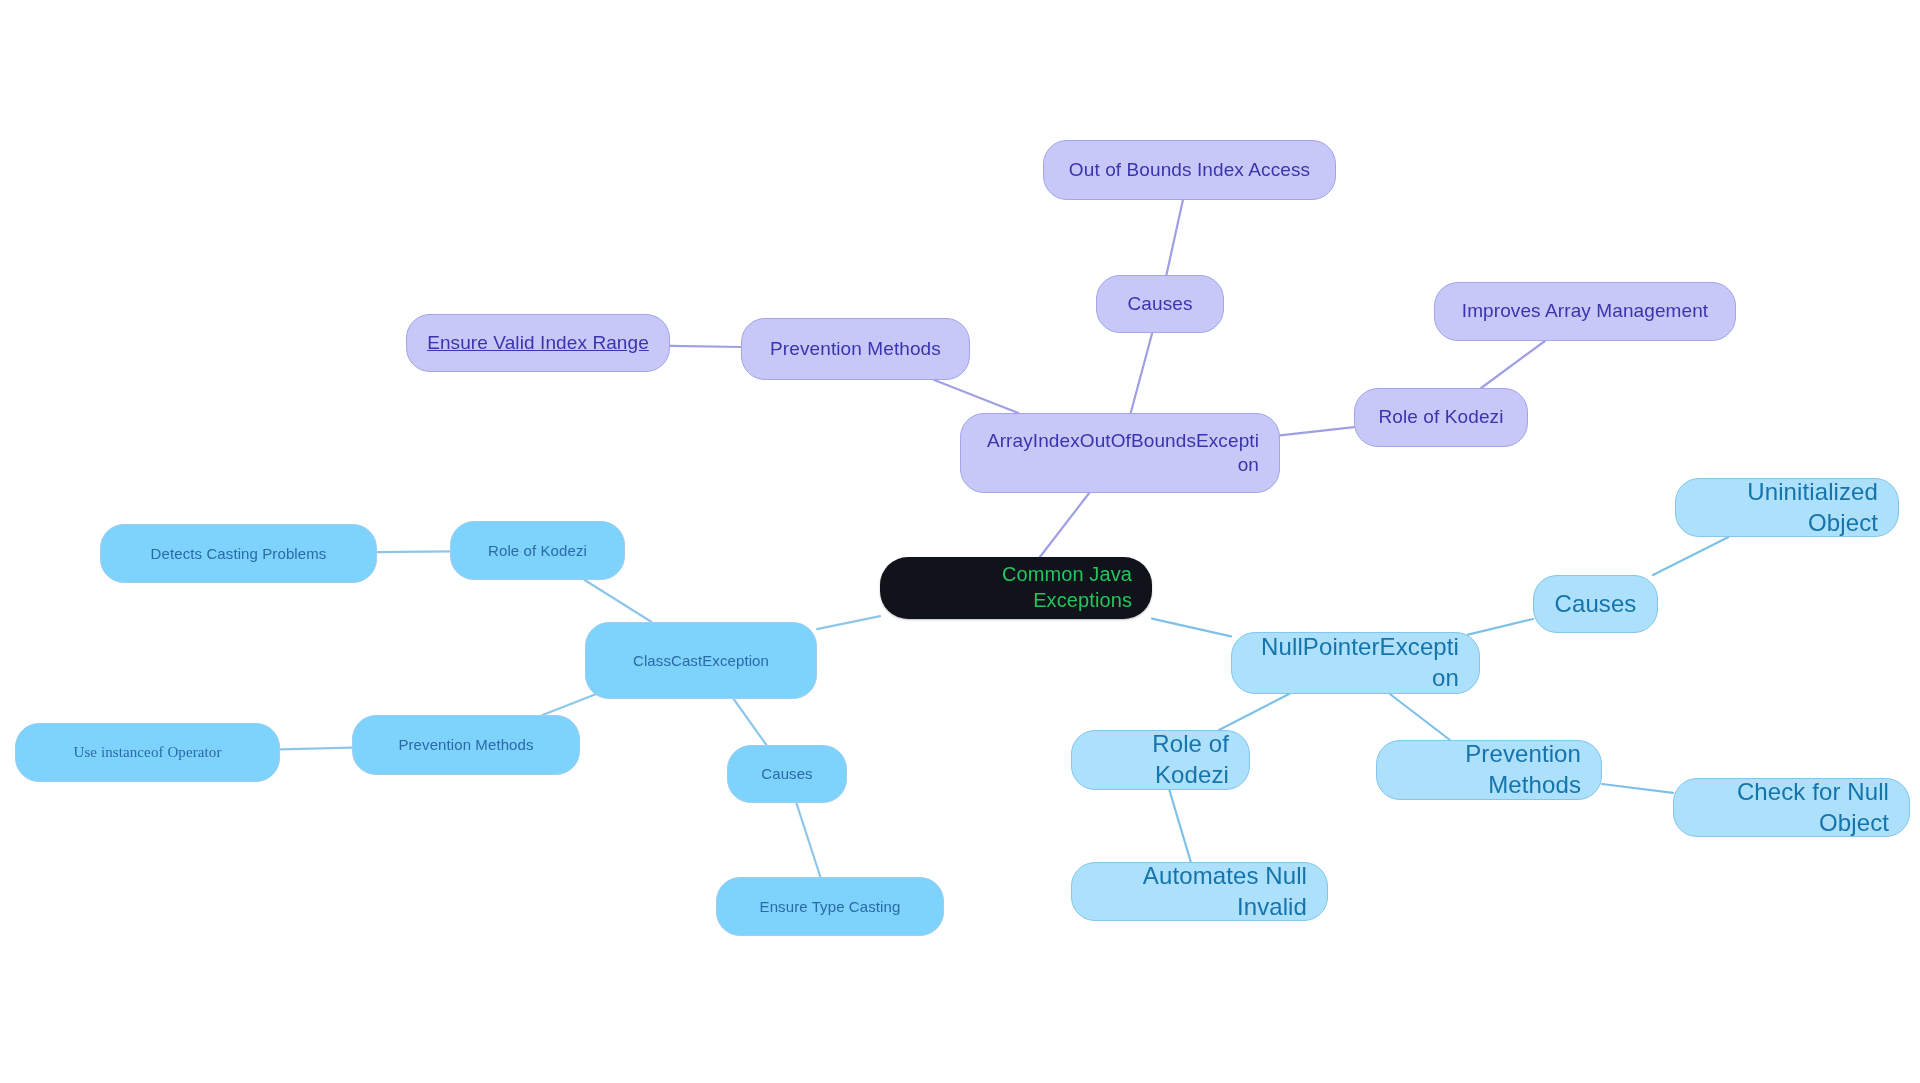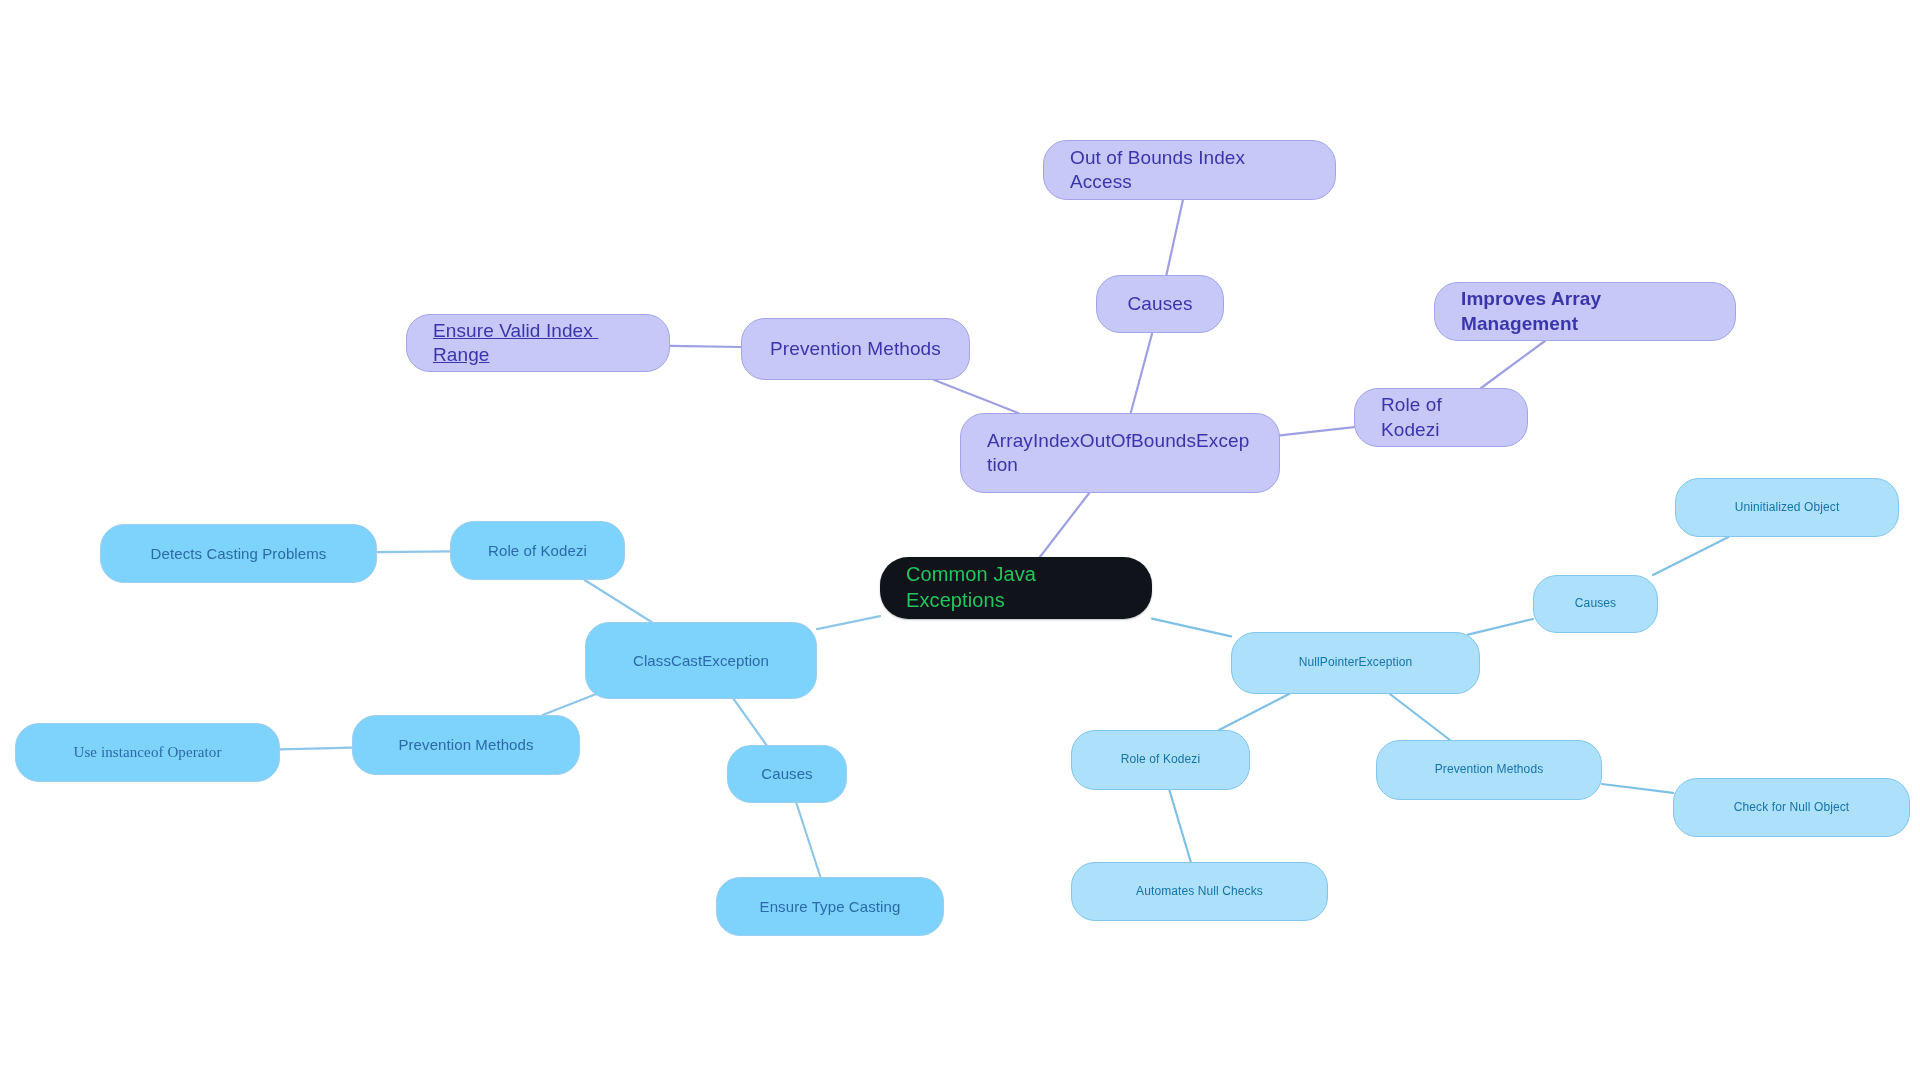--- a/index.html
+++ b/index.html
@@ -34,14 +34,14 @@
     display: flex;
     align-items: center;
     justify-content: center;
-    text-align: left;
+    text-align: right;
     border-radius: 24px;
     border-style: solid;
     border-width: 1.5px;
     line-height: 1.28;
     white-space: pre-wrap;
     word-break: break-word;
-    padding: 4px 26px;
+    padding: 4px 20px;
     letter-spacing: 0.1px;
   }
   .mm-node.root {

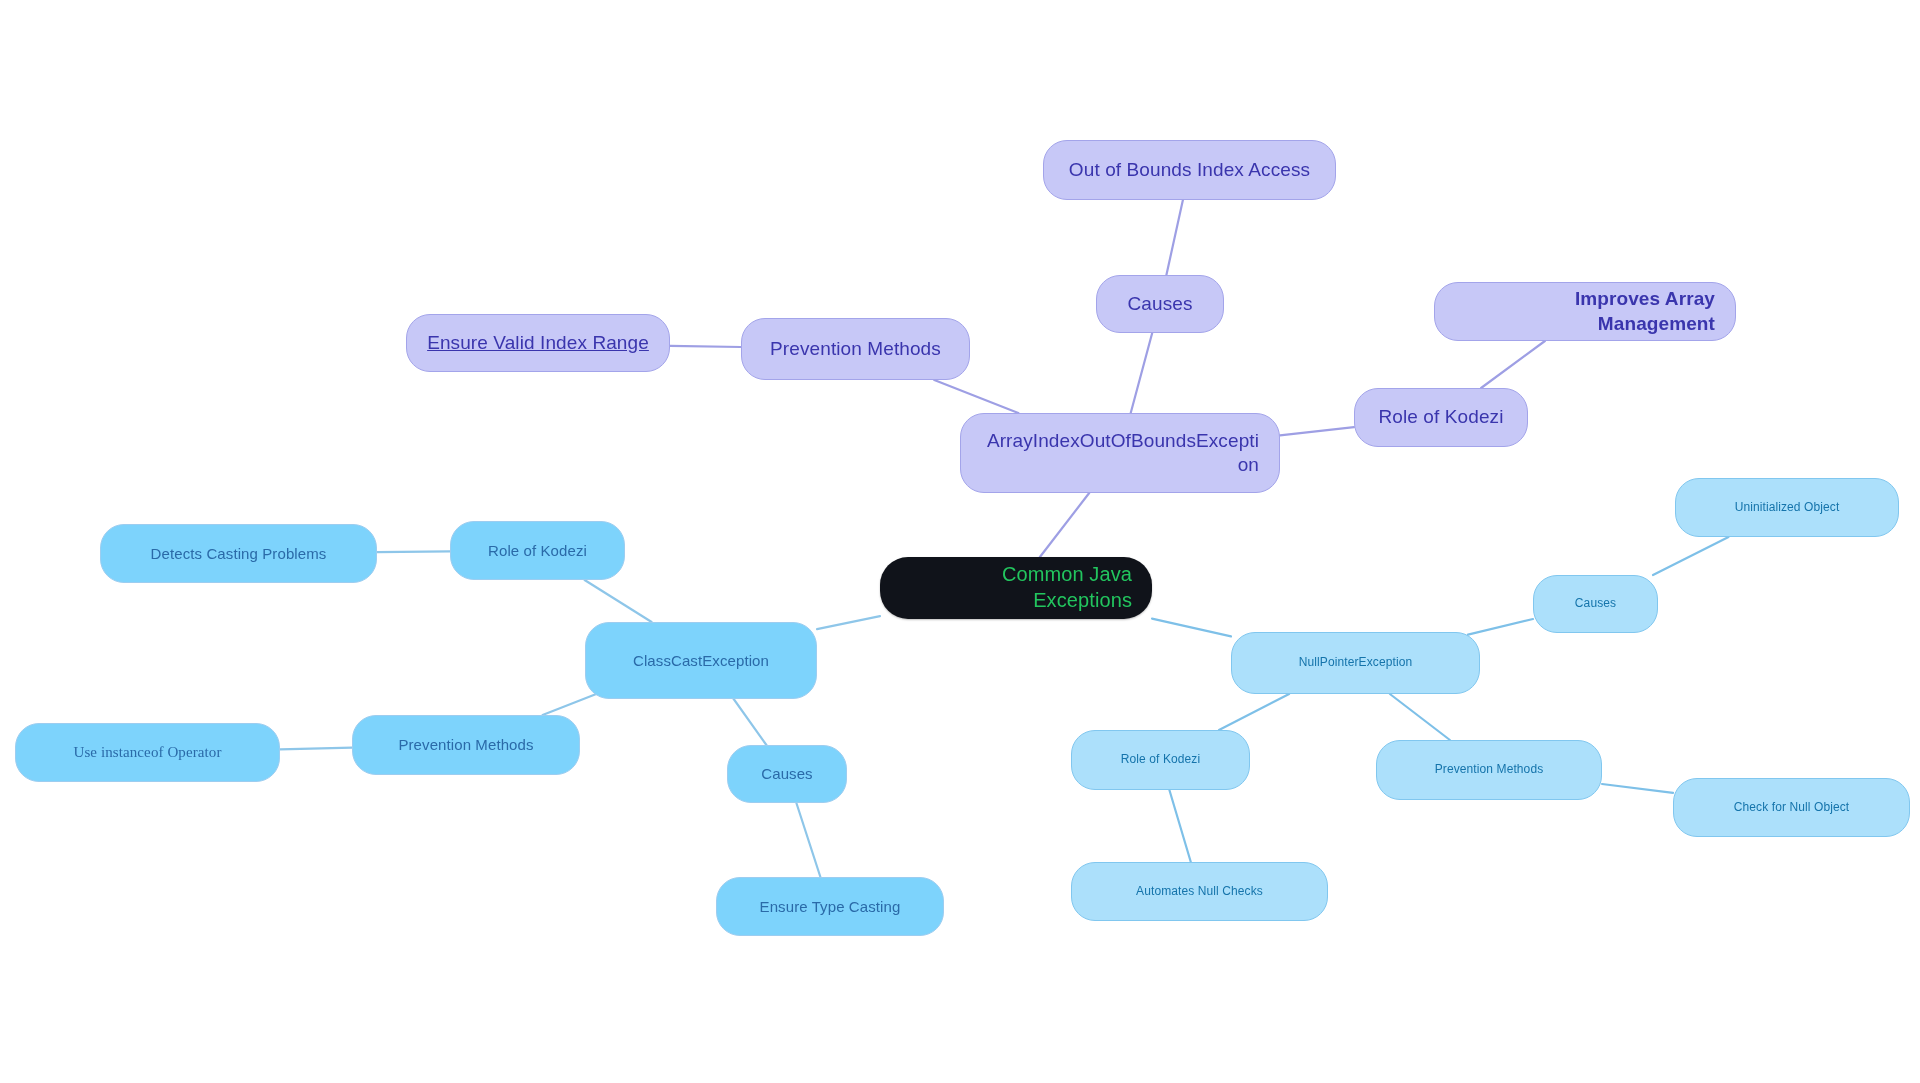--- a/index.html
+++ b/index.html
@@ -106,7 +106,7 @@
       <div class="mm-node purple" style="left: 741px; top: 318px; width: 229px; height: 62px;">Prevention Methods</div>
       <div class="mm-node purple" style="left: 406px; top: 314px; width: 264px; height: 58px; text-decoration: underline;">Ensure Valid Index Range</div>
       <div class="mm-node purple" style="left: 1354px; top: 388px; width: 174px; height: 59px;">Role of Kodezi</div>
-      <div class="mm-node purple" style="left: 1434px; top: 282px; width: 302px; height: 59px; font-weight: bold;">Improves Array Management</div>
+      <div class="mm-node purple" style="left: 1434px; top: 282px; width: 302px; height: 59px;">Improves Array Management</div>
       <div class="mm-node blue" style="left: 1231px; top: 632px; width: 249px; height: 62px;">NullPointerException</div>
       <div class="mm-node blue" style="left: 1533px; top: 575px; width: 125px; height: 58px;">Causes</div>
       <div class="mm-node blue" style="left: 1675px; top: 478px; width: 224px; height: 59px;">Uninitialized Object</div>

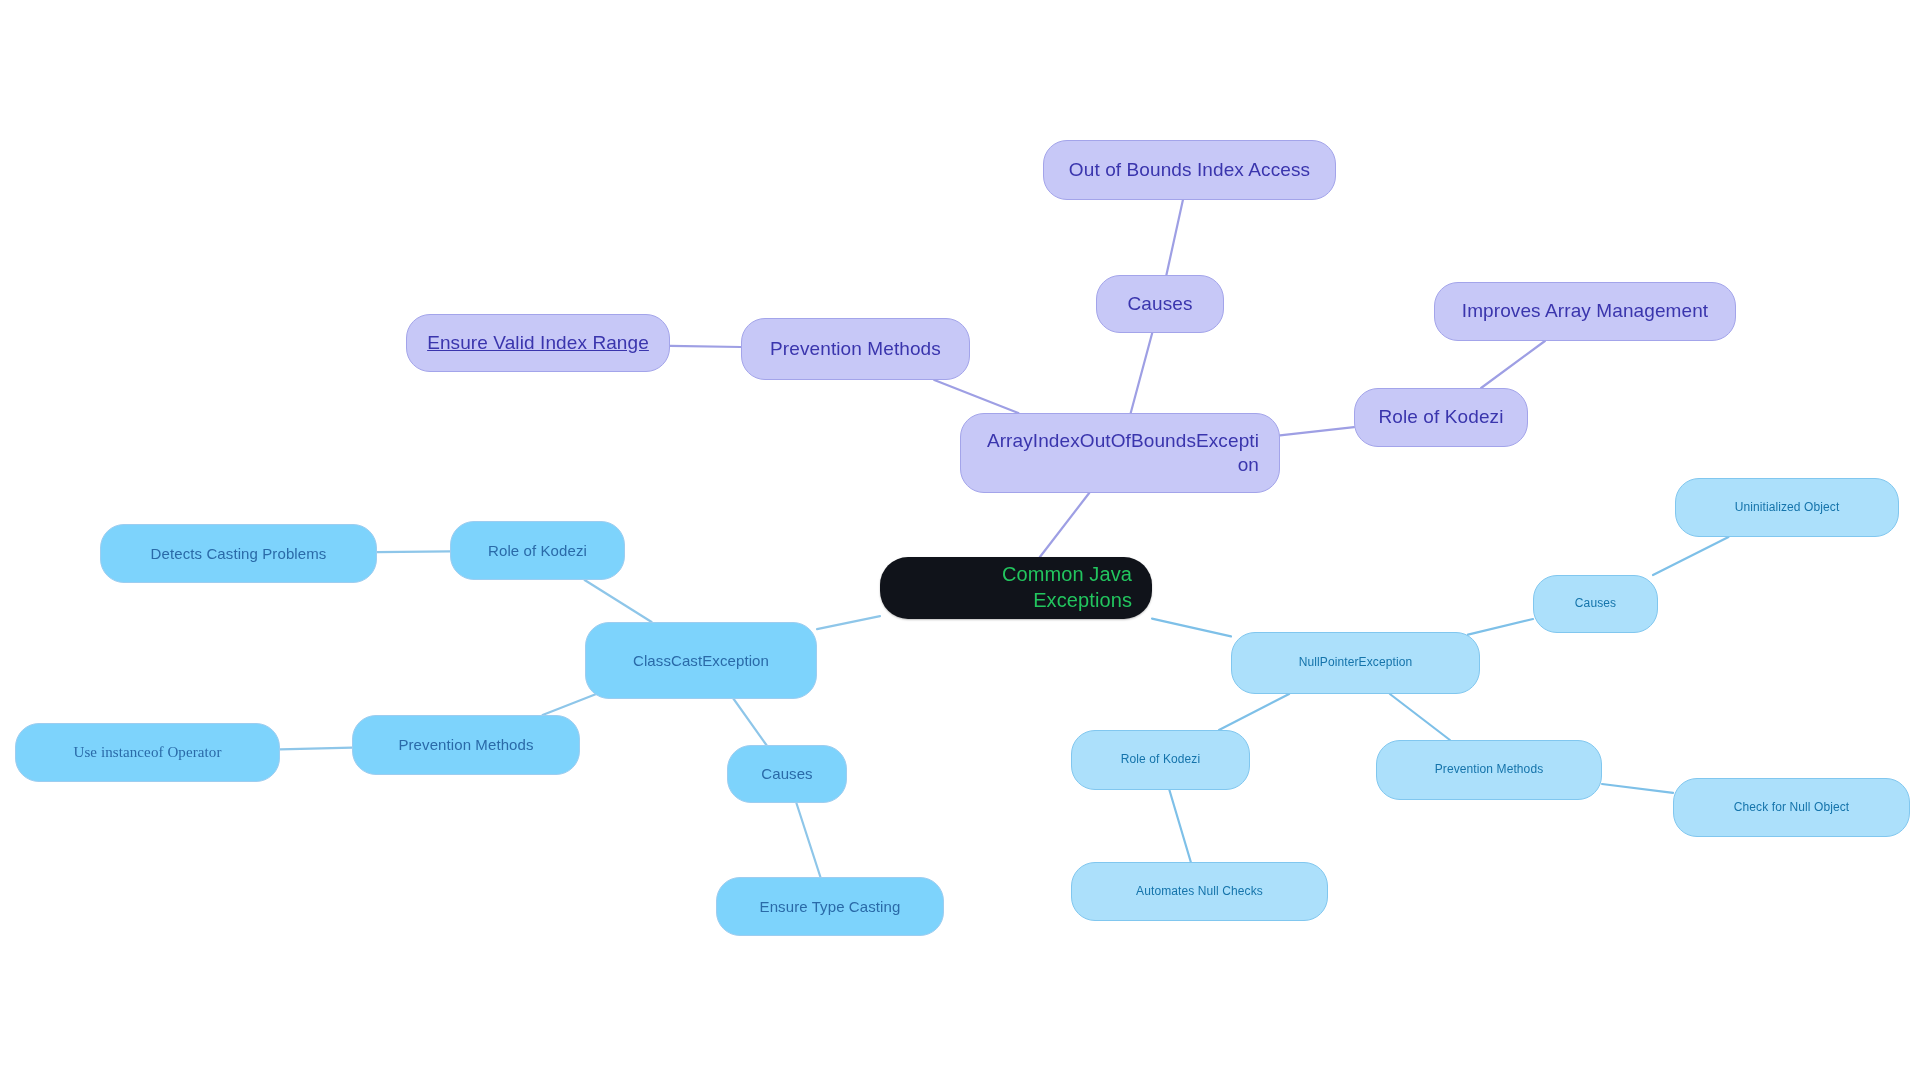--- a/index.html
+++ b/index.html
@@ -62,7 +62,7 @@
     background: #ace0fb;
     border-color: #81c7ef;
     color: #1574ab;
-    font-size: 12px;
+    font-size: 24px;
   }
   .mm-node.blue-pale {
     background: #7dd3fc;

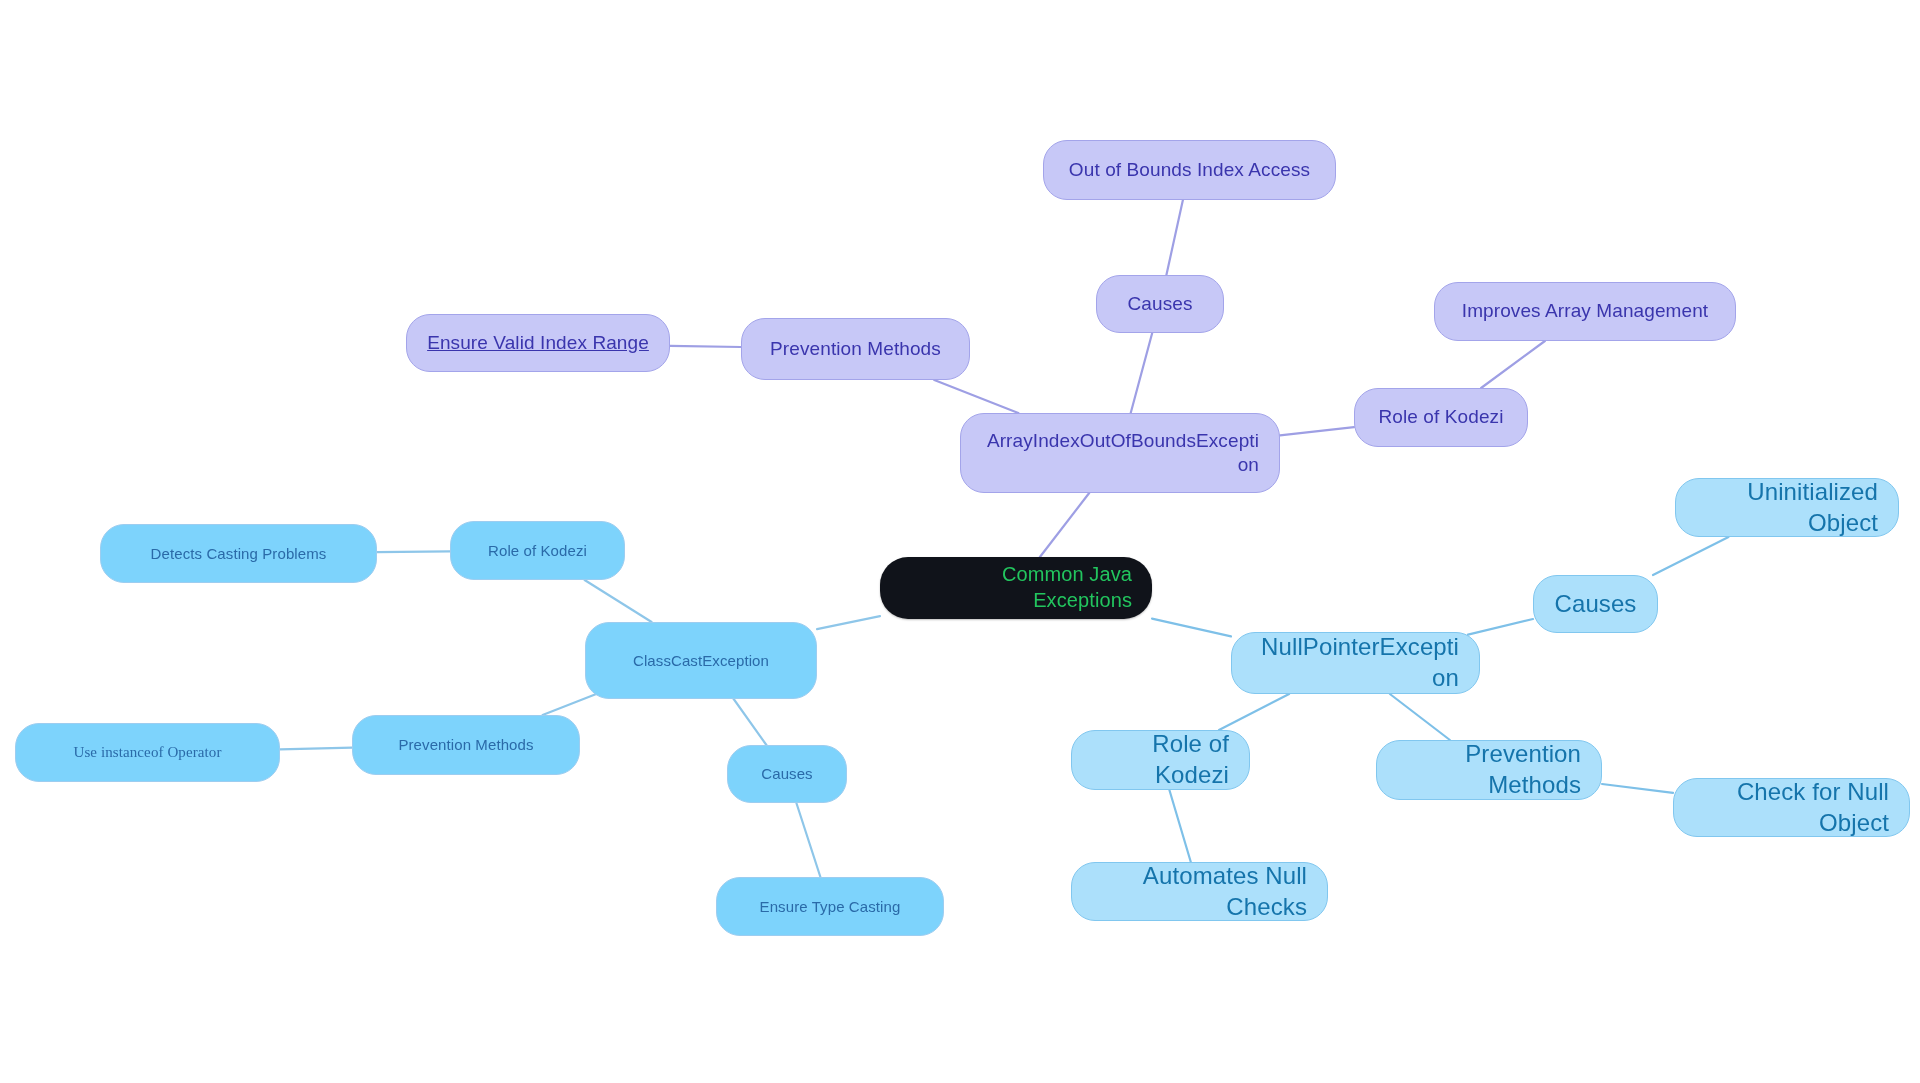--- a/index.html
+++ b/index.html
@@ -113,7 +113,7 @@
       <div class="mm-node blue" style="left: 1376px; top: 740px; width: 226px; height: 60px;">Prevention Methods</div>
       <div class="mm-node blue" style="left: 1673px; top: 778px; width: 237px; height: 59px;">Check for Null Object</div>
       <div class="mm-node blue" style="left: 1071px; top: 730px; width: 179px; height: 60px;">Role of Kodezi</div>
-      <div class="mm-node blue" style="left: 1071px; top: 862px; width: 257px; height: 59px;">Automates Null Checks</div>
+      <div class="mm-node blue" style="left: 1071px; top: 862px; width: 257px; height: 59px;">Automates Null Invalid</div>
       <div class="mm-node blue-pale" style="left: 585px; top: 622px; width: 232px; height: 77px;">ClassCastException</div>
       <div class="mm-node blue-pale" style="left: 450px; top: 521px; width: 175px; height: 59px;">Role of Kodezi</div>
       <div class="mm-node blue-pale" style="left: 100px; top: 524px; width: 277px; height: 59px;">Detects Casting Problems</div>

